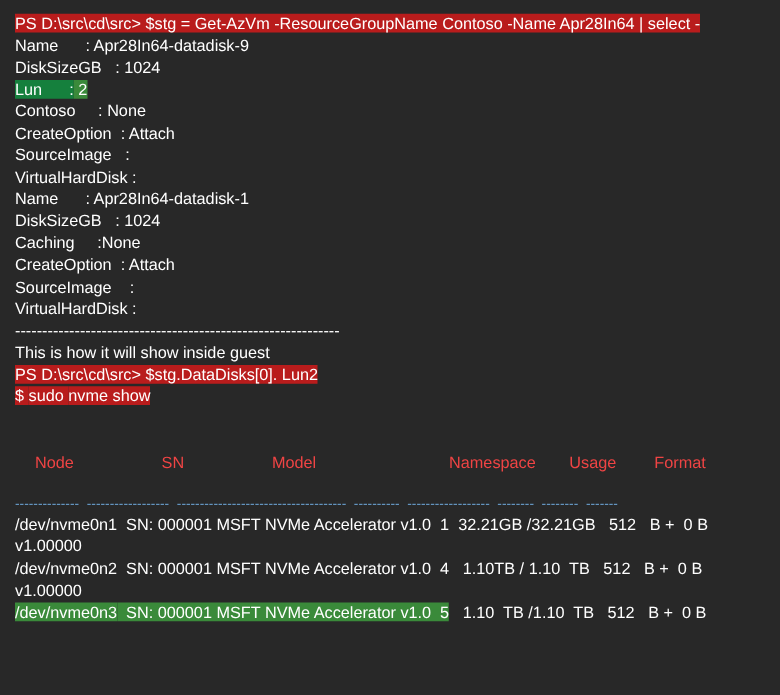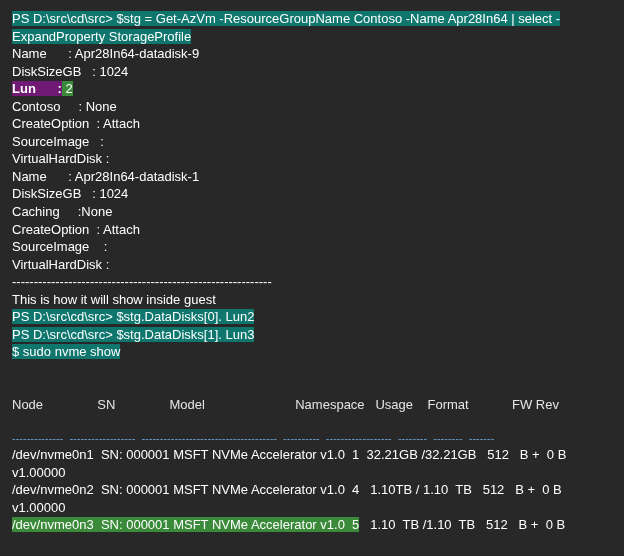--- a/index.html
+++ b/index.html
@@ -18,7 +18,7 @@
     line-height: 1.35;
   }
   .line { white-space: pre; }
-  .hl-teal { background: #0f766e; color: #ffffff; }
+  .hl-teal { background: #b91c1c; color: #ffffff; }
   .hl-olive { background: #701a75; color: #ffffff; font-weight: bold; }
   .hl-green { background: #3a8a3a; color: #ffffff; }
   .col-head { color: #e5e5e5; }

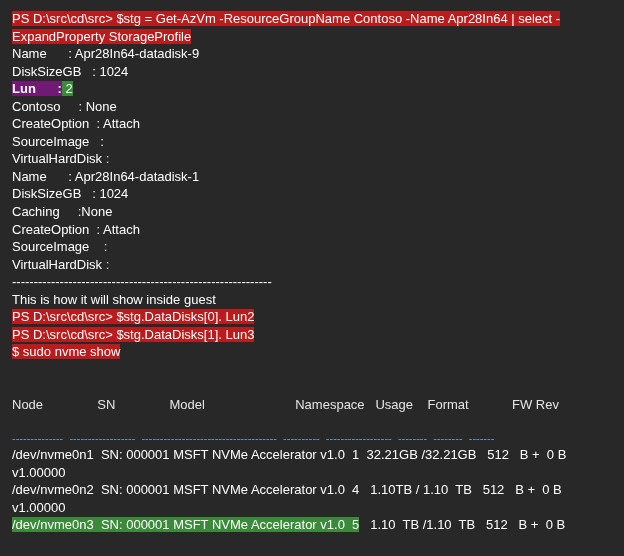--- a/index.html
+++ b/index.html
@@ -32,7 +32,6 @@
 <div class="terminal">
 
   <div class="line"><span class="hl-teal">PS D:\src\cd\src&gt; </span><span class="hl-teal">$stg = Get-AzVm -ResourceGroupName Contoso -Name Apr28In64 | select -</span></div>
-  <div class="line"><span class="hl-teal">ExpandProperty StorageProfile</span></div>
 
 
   <div class="line">Name      : Apr28In64-datadisk-9</div>

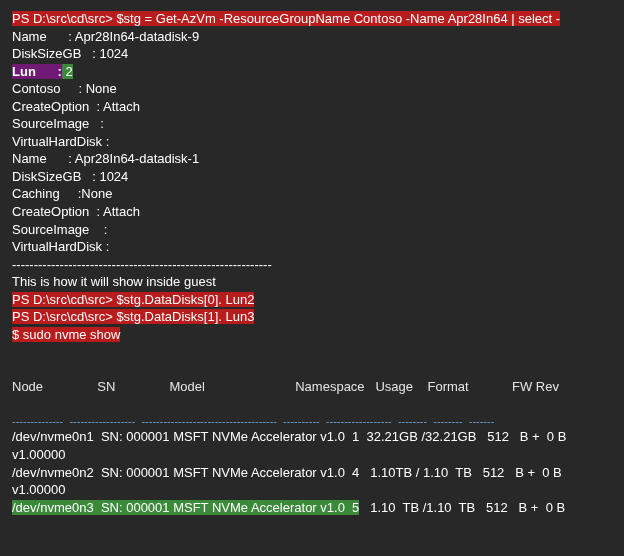--- a/index.html
+++ b/index.html
@@ -19,7 +19,7 @@
   }
   .line { white-space: pre; }
   .hl-teal { background: #b91c1c; color: #ffffff; }
-  .hl-olive { background: #701a75; color: #ffffff; font-weight: bold; }
+  .hl-olive { background: #15803d; color: #ffffff; }
   .hl-green { background: #3a8a3a; color: #ffffff; }
   .col-head { color: #e5e5e5; }
   .dashes { color: #6aa0d0; letter-spacing: 0; }

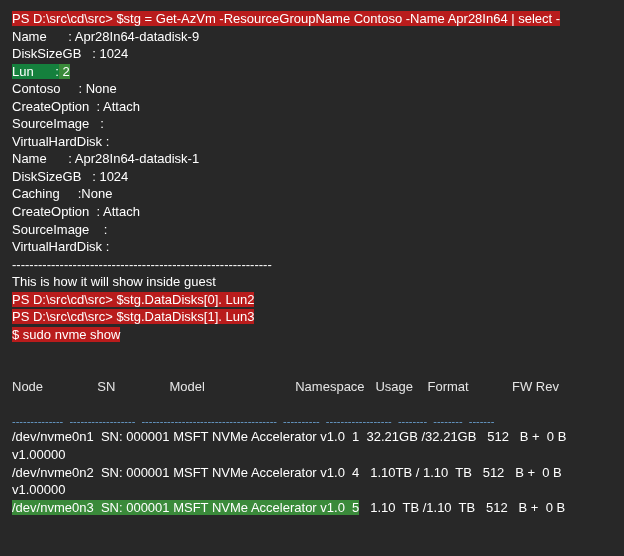--- a/index.html
+++ b/index.html
@@ -54,7 +54,6 @@
   <div class="line">This is how it will show inside guest</div>
 
   <div class="line"><span class="hl-teal">PS D:\src\cd\src&gt; $stg.DataDisks[0]. Lun2</span></div>
-  <div class="line"><span class="hl-teal">PS D:\src\cd\src&gt; $stg.DataDisks[1]. Lun3</span></div>
   <div class="line"><span class="hl-teal">$ </span><span class="hl-teal">sudo </span><span class="hl-teal">nvme show</span></div>
 
   <div class="line">&nbsp;</div>

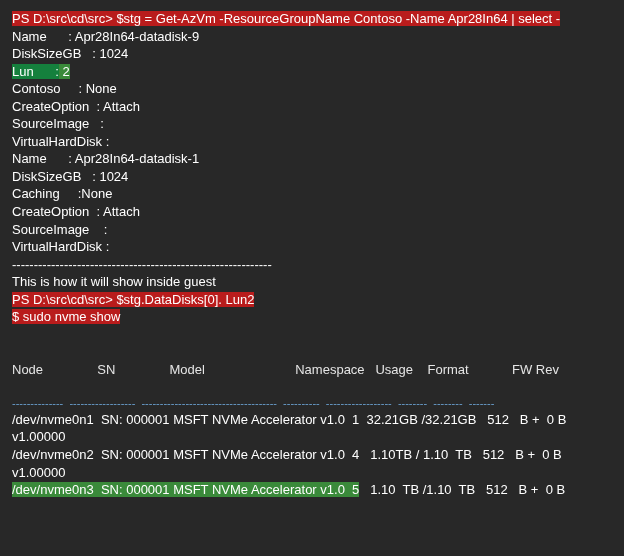--- a/index.html
+++ b/index.html
@@ -21,7 +21,7 @@
   .hl-teal { background: #b91c1c; color: #ffffff; }
   .hl-olive { background: #15803d; color: #ffffff; }
   .hl-green { background: #3a8a3a; color: #ffffff; }
-  .col-head { color: #e5e5e5; }
+  .col-head { color: #ef4444; margin-left: 16px; }
   .dashes { color: #6aa0d0; letter-spacing: 0; }
   .node-teal { color: #ffffff; }
   .row { white-space: pre; }

